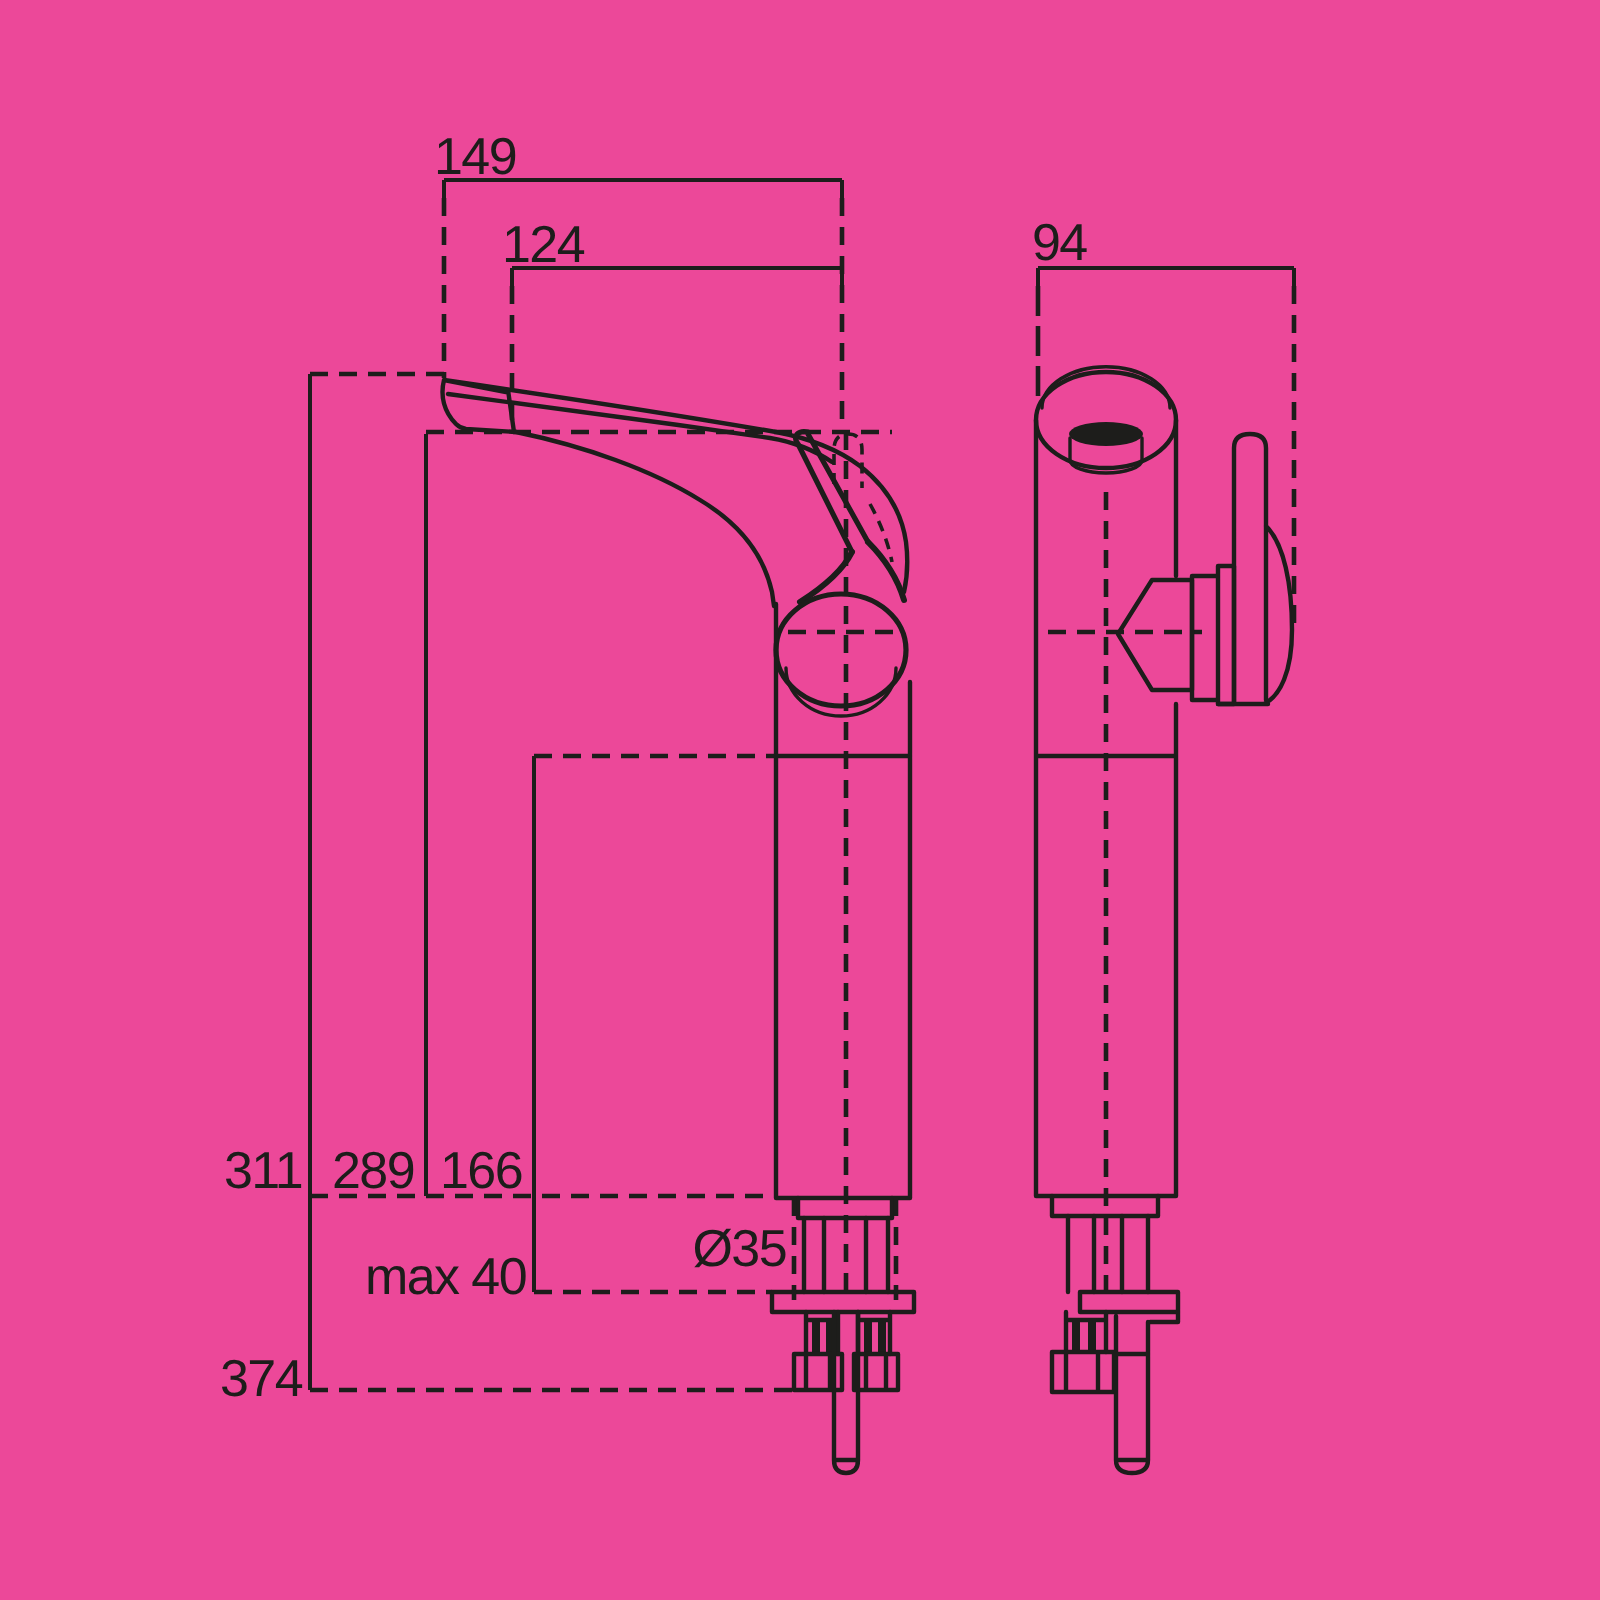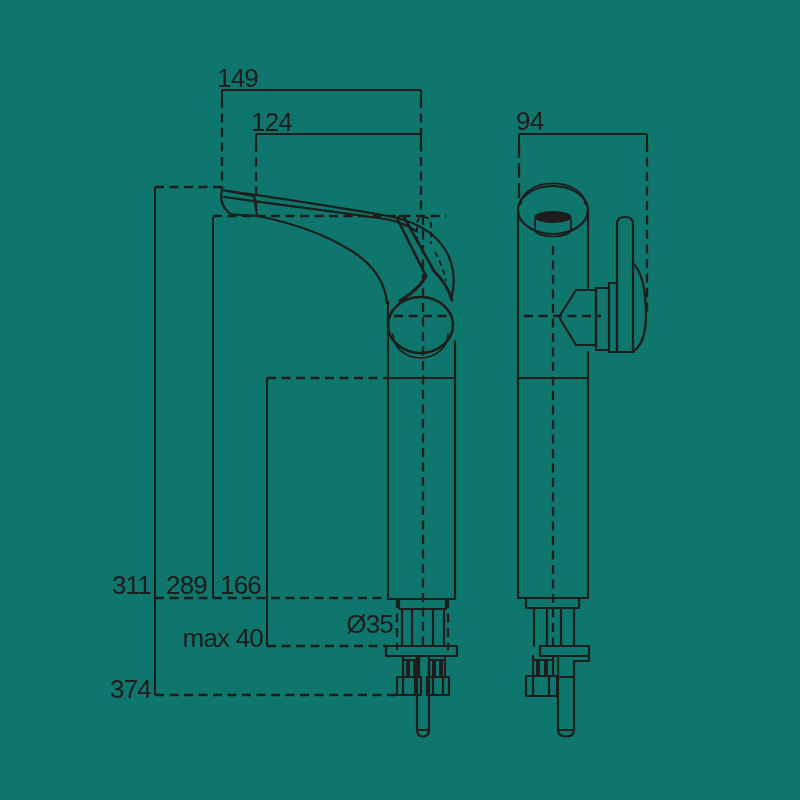--- a/index.html
+++ b/index.html
@@ -3,7 +3,7 @@
 <meta charset="utf-8">
 <style>
   html,body{margin:0;padding:0;background:#ffffff;}
-  .canvas{position:relative;width:800px;height:800px;background:#0f766e;overflow:hidden;}
+  .canvas{position:relative;width:800px;height:800px;background:#ec4899;overflow:hidden;}
   svg{display:block;}
   text{font-family:"Liberation Sans","DejaVu Sans",sans-serif;font-size:26px;letter-spacing:-0.8px;fill:#1d1d1b;}
   path,ellipse,line{vector-effect:non-scaling-stroke;}

